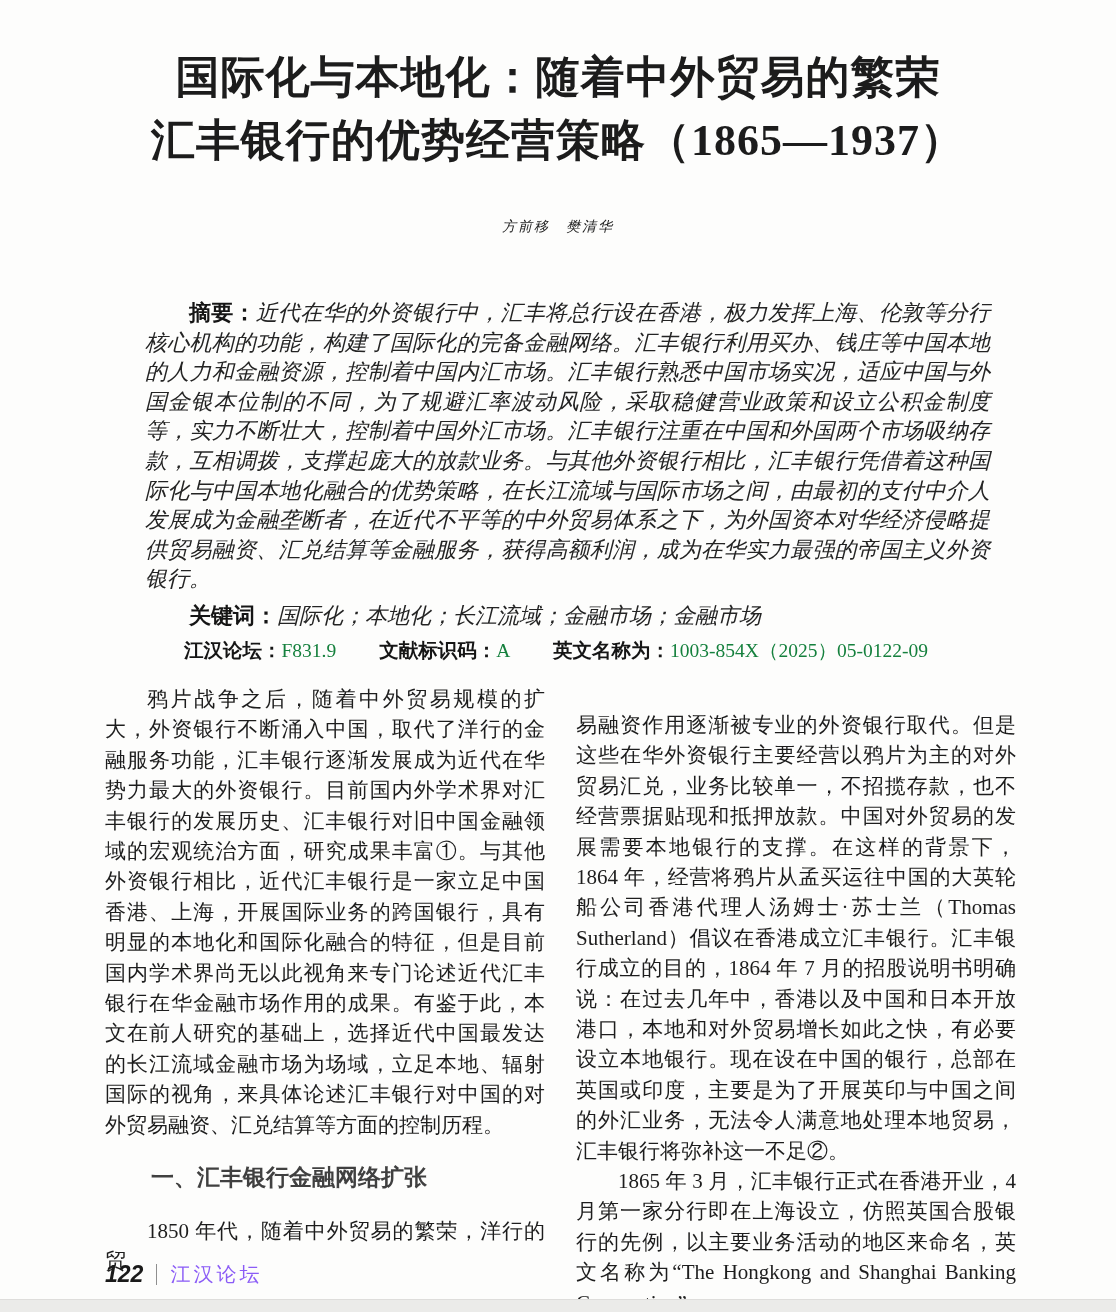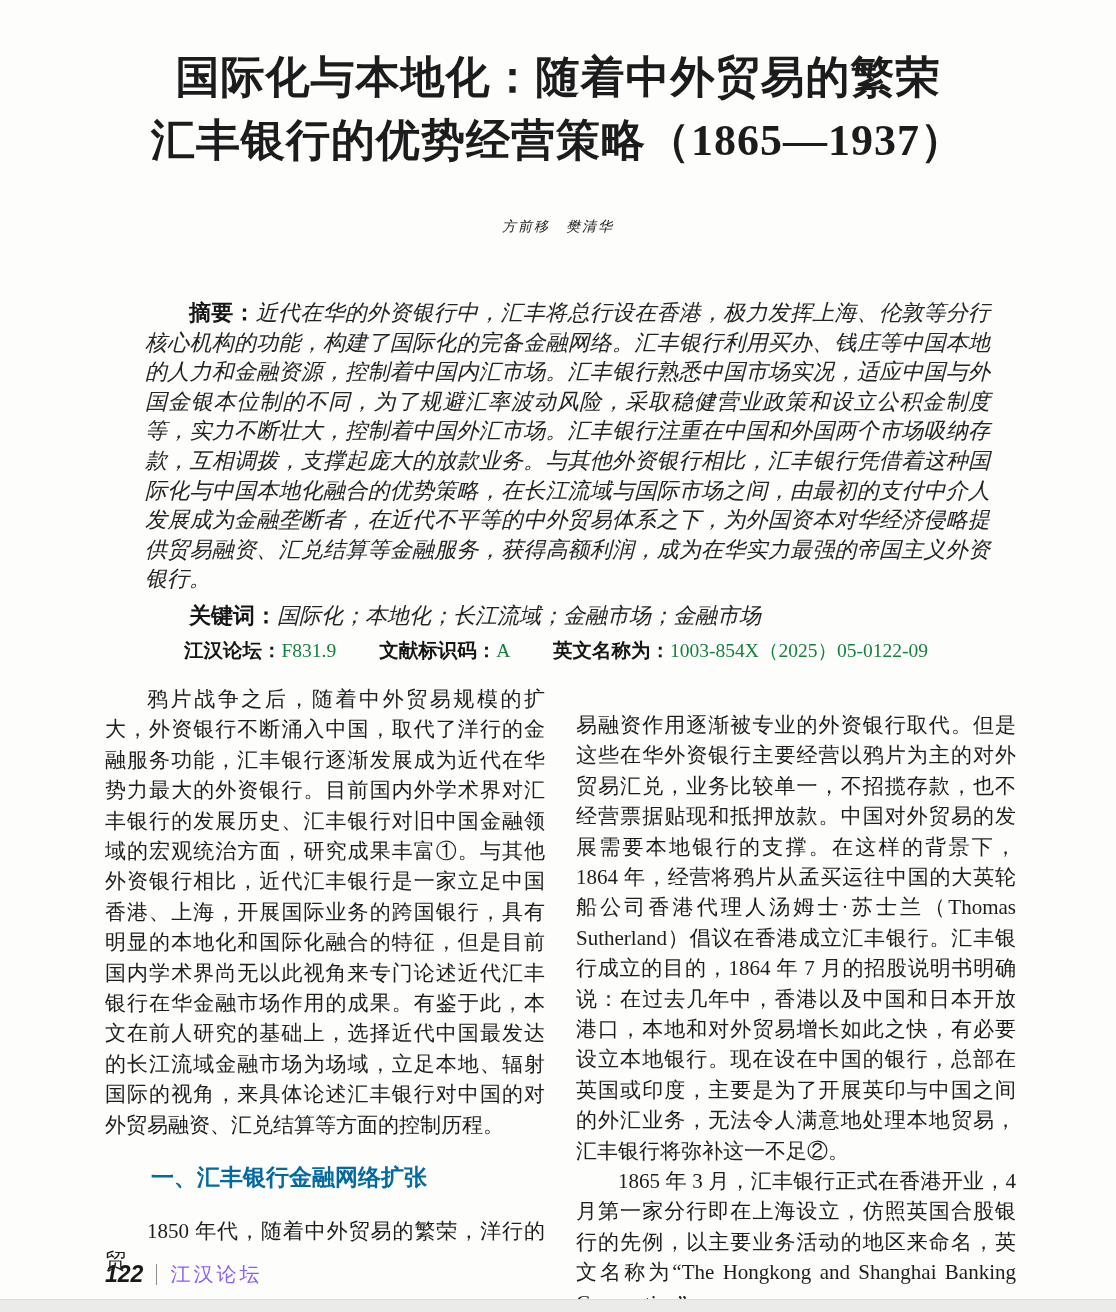--- a/index.html
+++ b/index.html
@@ -90,7 +90,7 @@
     margin: 21px 0 23px 0;
     text-indent: 2em;
     text-align: left;
-    color: #0369a1;
+    color: #404040;
   }
   
   .footer {

